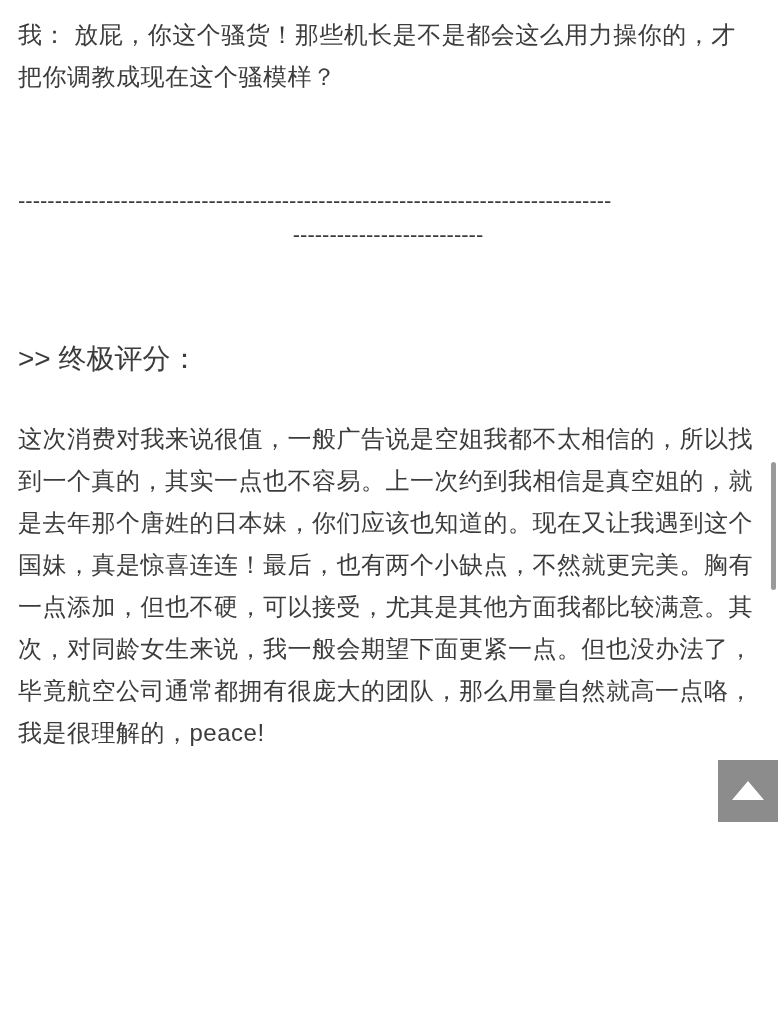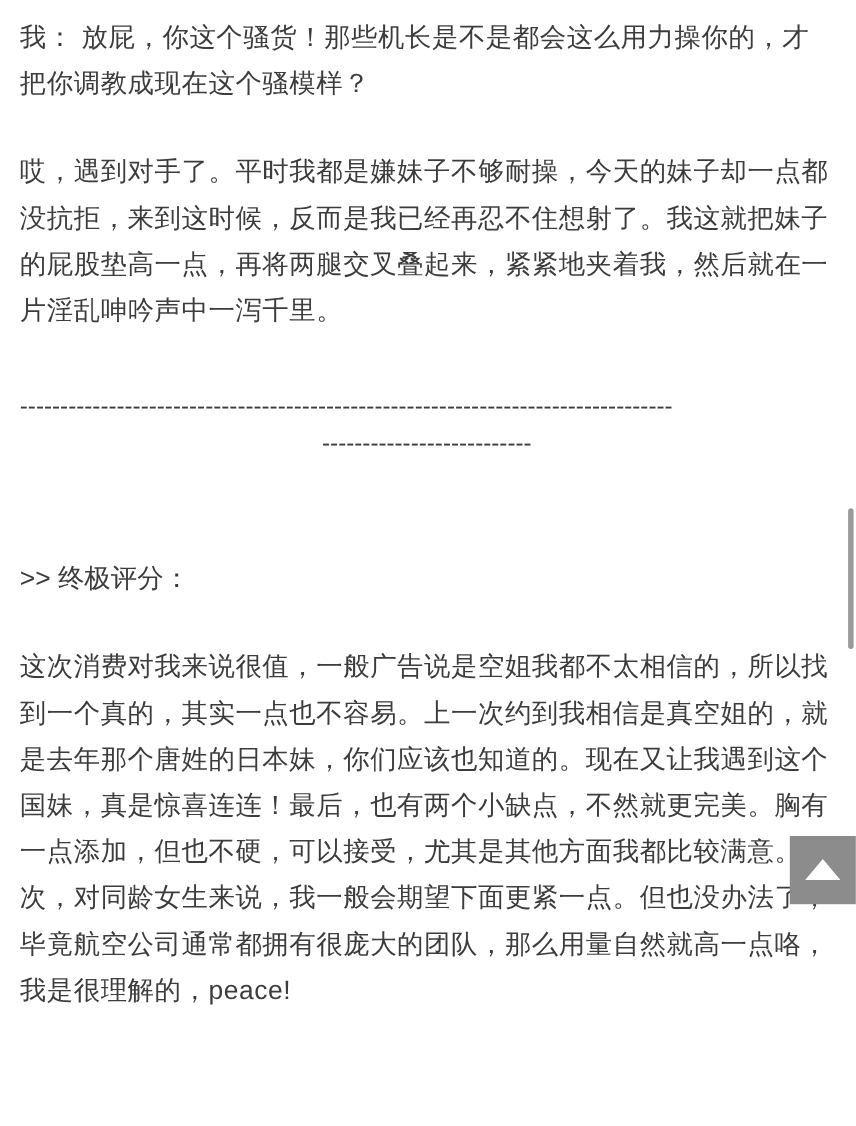--- a/index.html
+++ b/index.html
@@ -106,7 +106,6 @@
 
     <div class="gap-md"></div>
 
-    <p class="para">哎，遇到对手了。平时我都是嫌妹子不够耐操，今天的妹子却一点都没抗拒，来到这时候，反而是我已经再忍不住想射了。我这就把妹子的屁股垫高一点，再将两腿交叉叠起来，紧紧地夹着我，然后就在一片淫乱呻吟声中一泻千里。</p>
 
     <div class="gap-lg"></div>
 

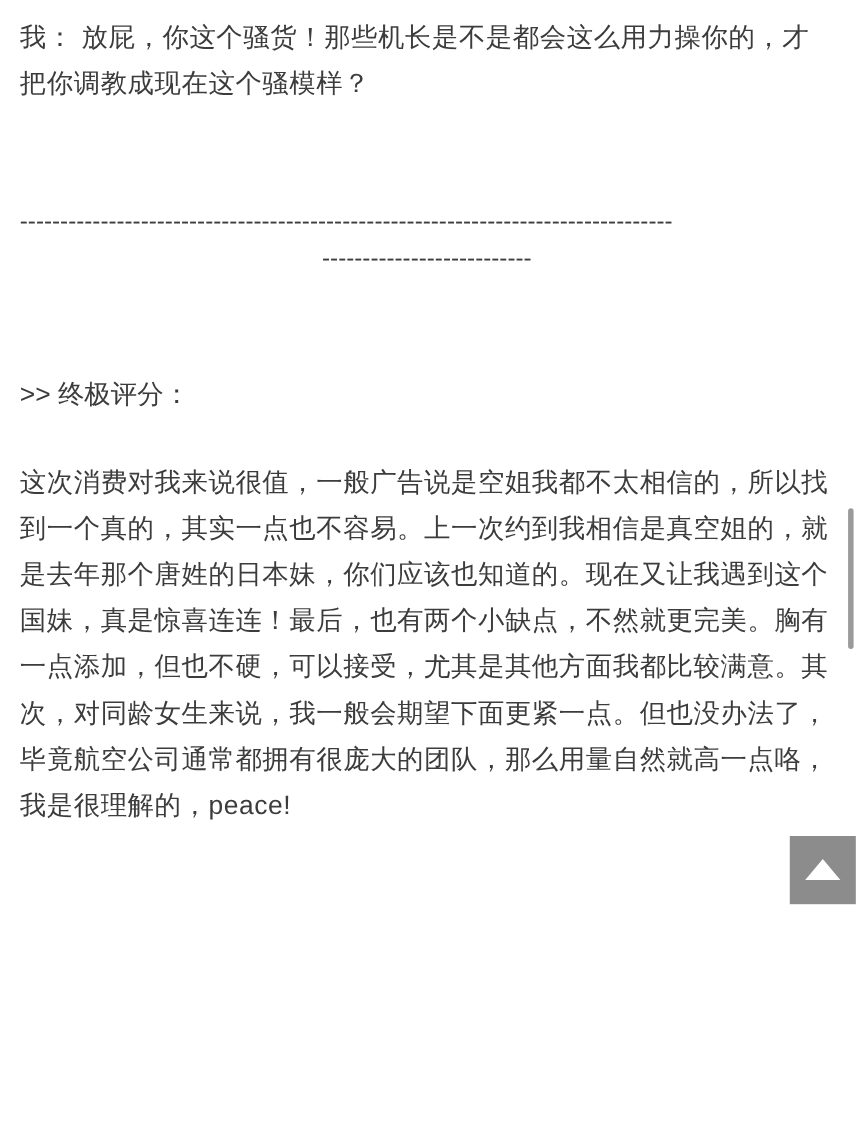--- a/index.html
+++ b/index.html
@@ -57,7 +57,7 @@
 
   .score-head {
     color: #3c3c3c;
-    font-size: 24px;
+    font-size: 28px;
     line-height: 42px;
     margin: 0;
   }

